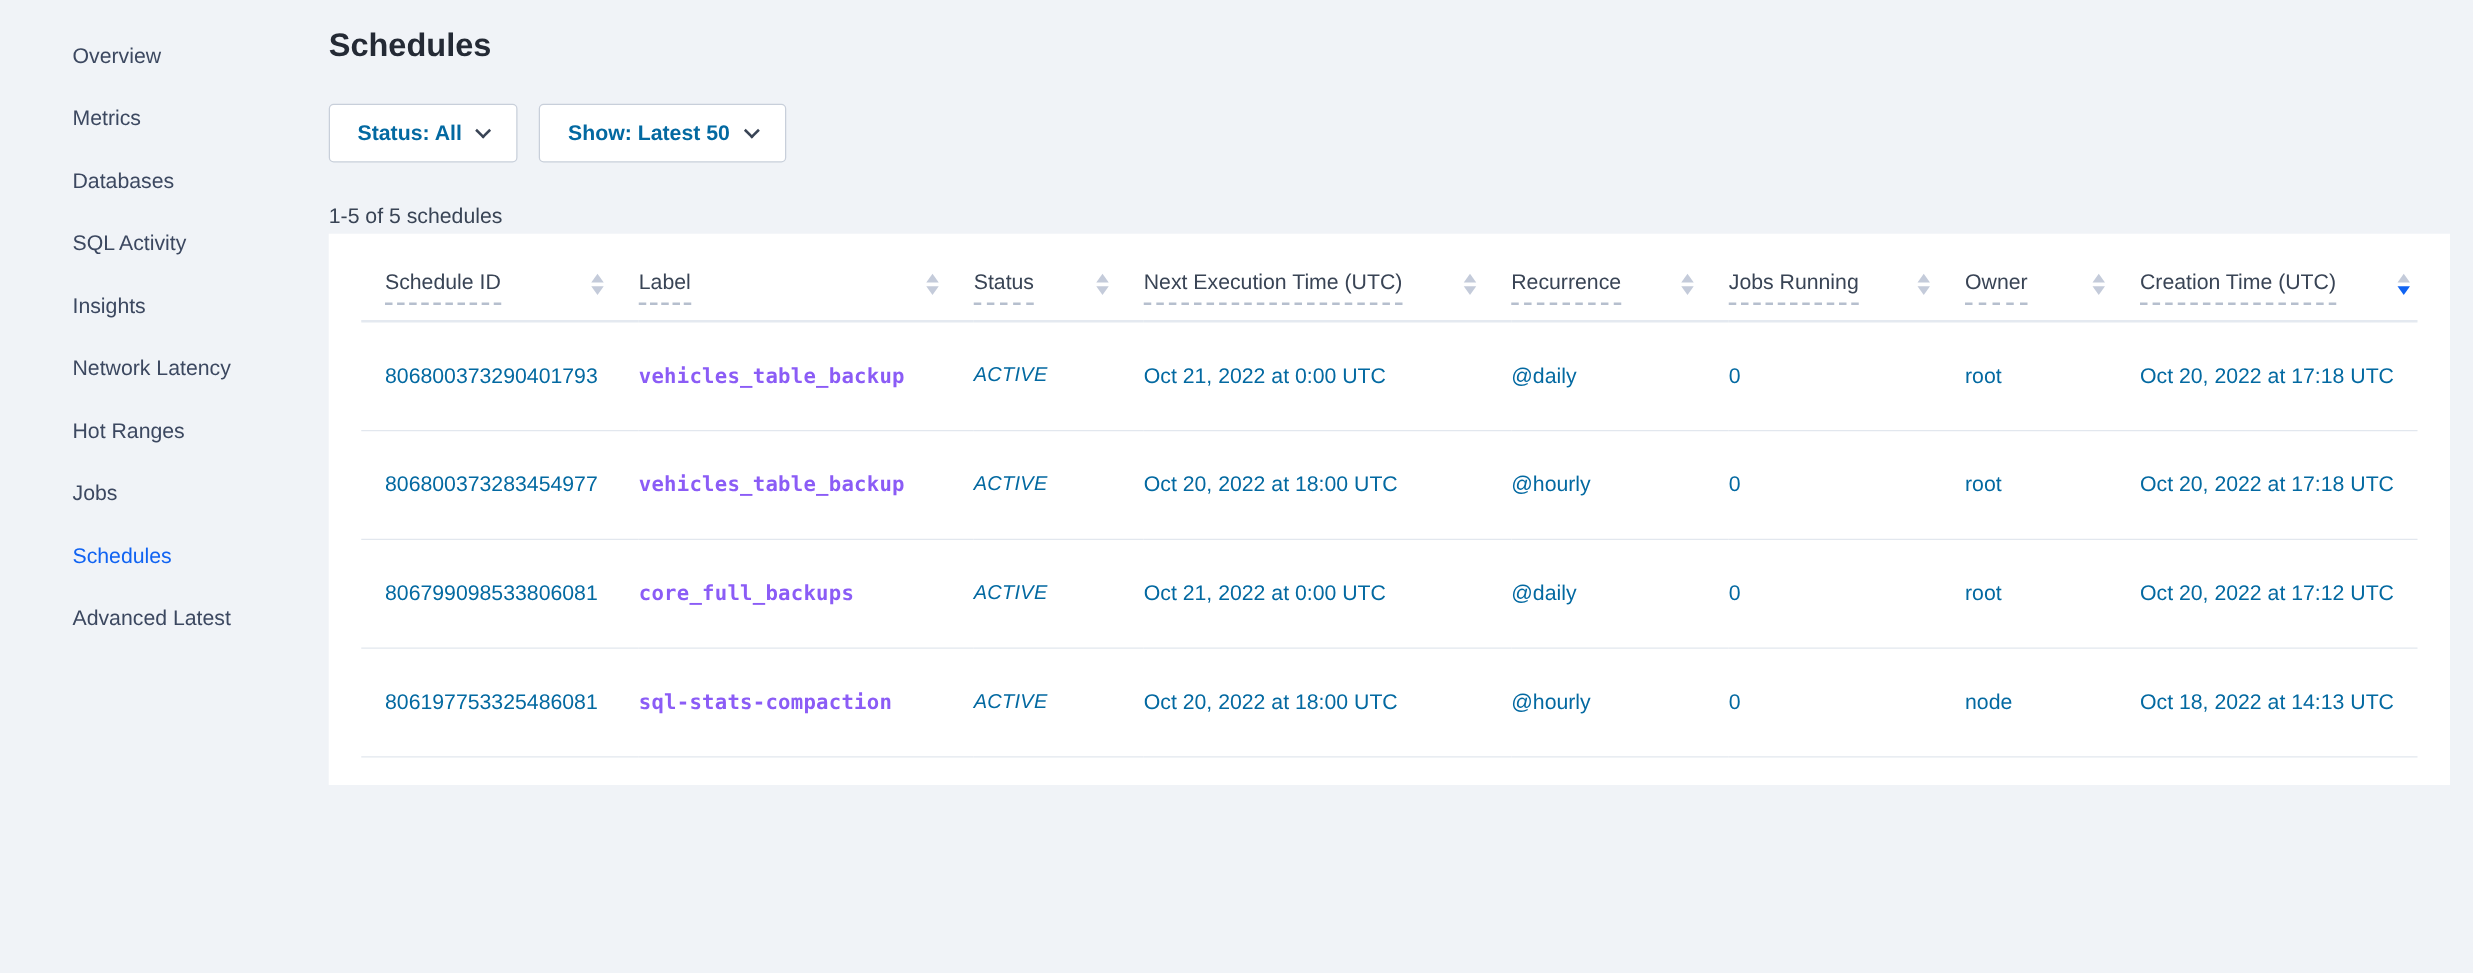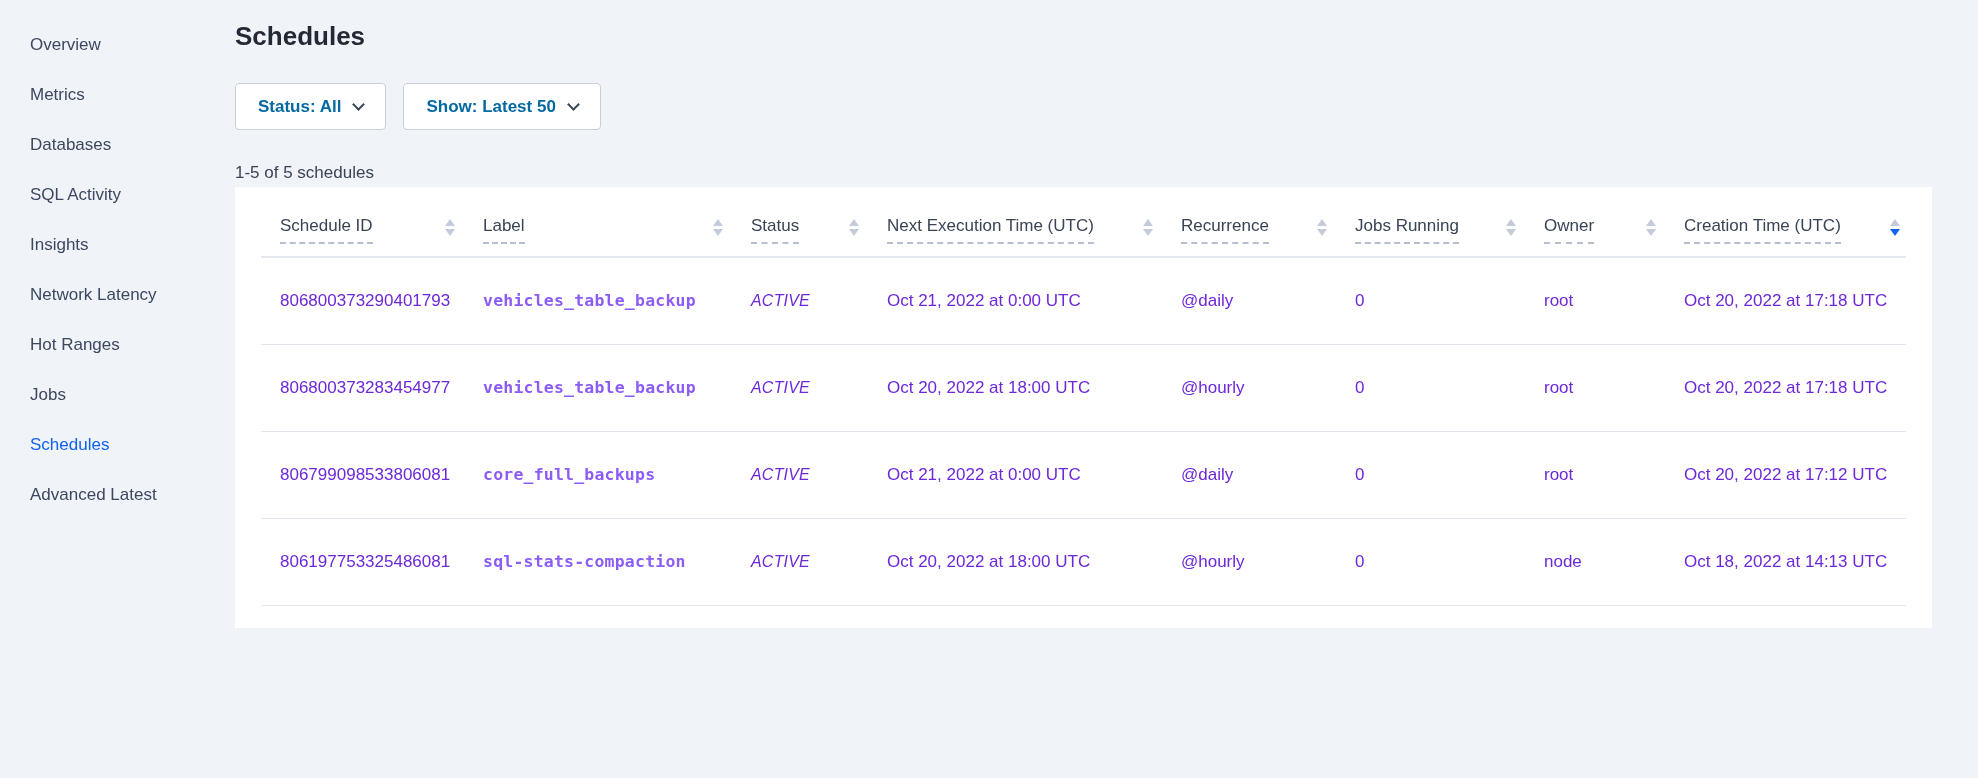--- a/index.html
+++ b/index.html
@@ -10,7 +10,7 @@
     color:#394455;
     -webkit-font-smoothing:antialiased;
   }
-  .app { display:flex; width:1978px; height:662px; }
+  .app { display:flex; width:1978px; height:662px;padding-left:28px; }
 
   
   .sidebar { width:235px; flex:0 0 235px; padding:34px 0 0 30px; }

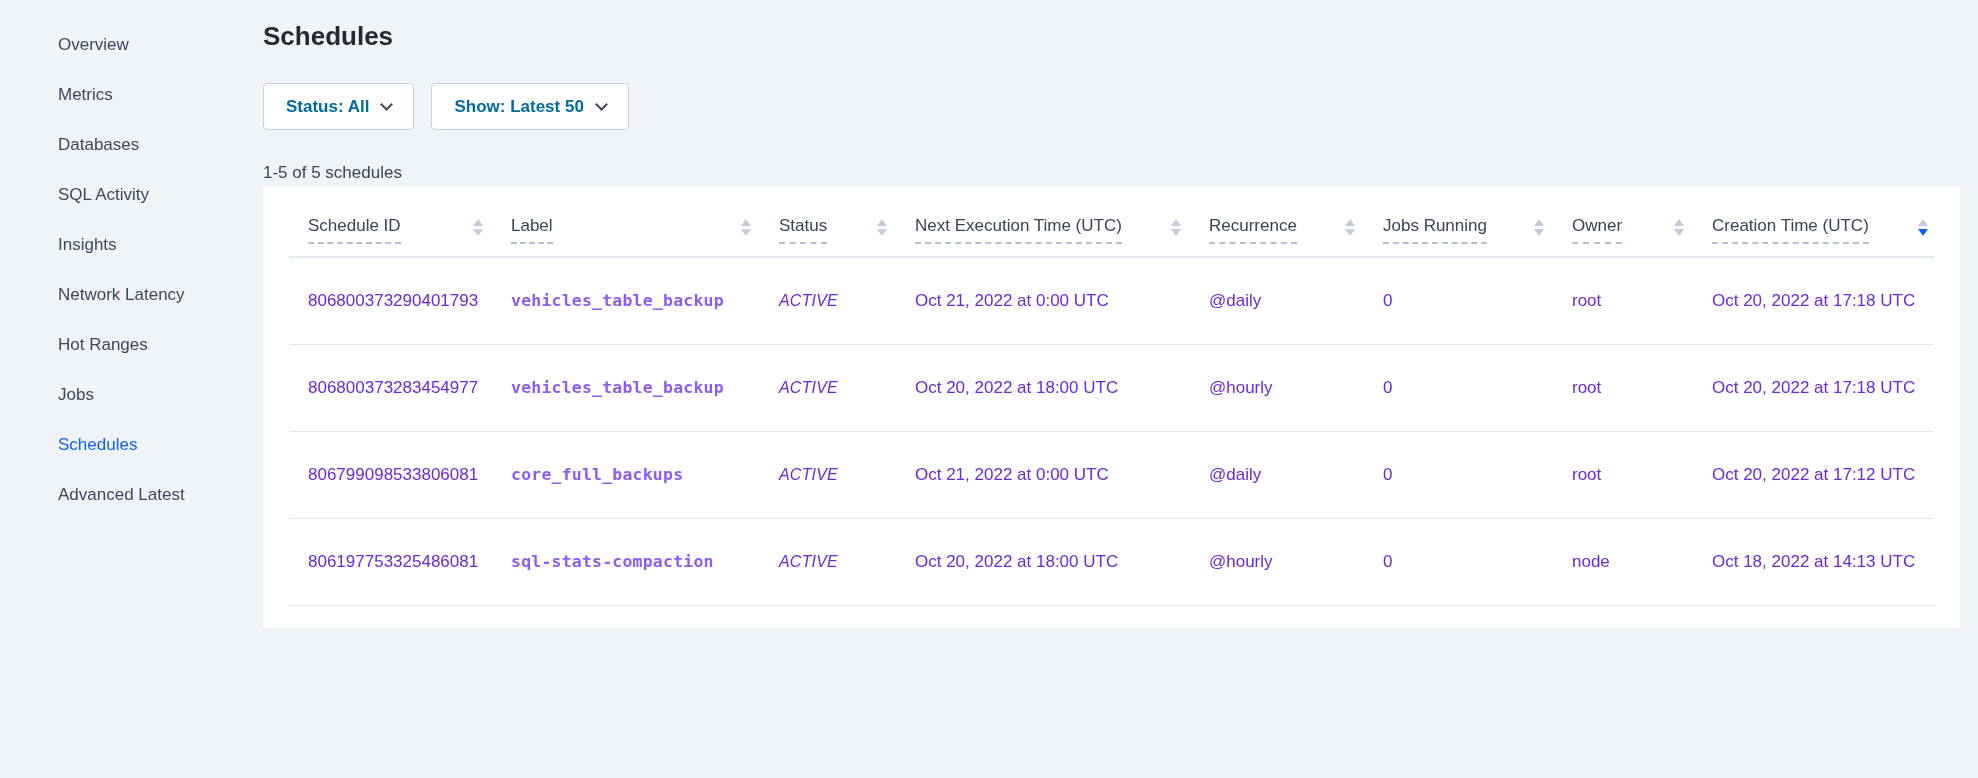--- a/index.html
+++ b/index.html
@@ -62,7 +62,7 @@
   .sort.desc .tri-down { border-top-color:var(--accent,#1063f2); }
 
   tbody tr { height:87px; border-bottom:1px solid #e2e7ee; }
-  tbody td { font-size:17px; color:#6d28d9; vertical-align:middle; padding:0; }
+  tbody td { font-size:17px; color:#0369a1; vertical-align:middle; padding:0; }
   td.first, th.first { padding-left:19px; }
   td.mono {
     font-family:"DejaVu Sans Mono","Liberation Mono",monospace;

